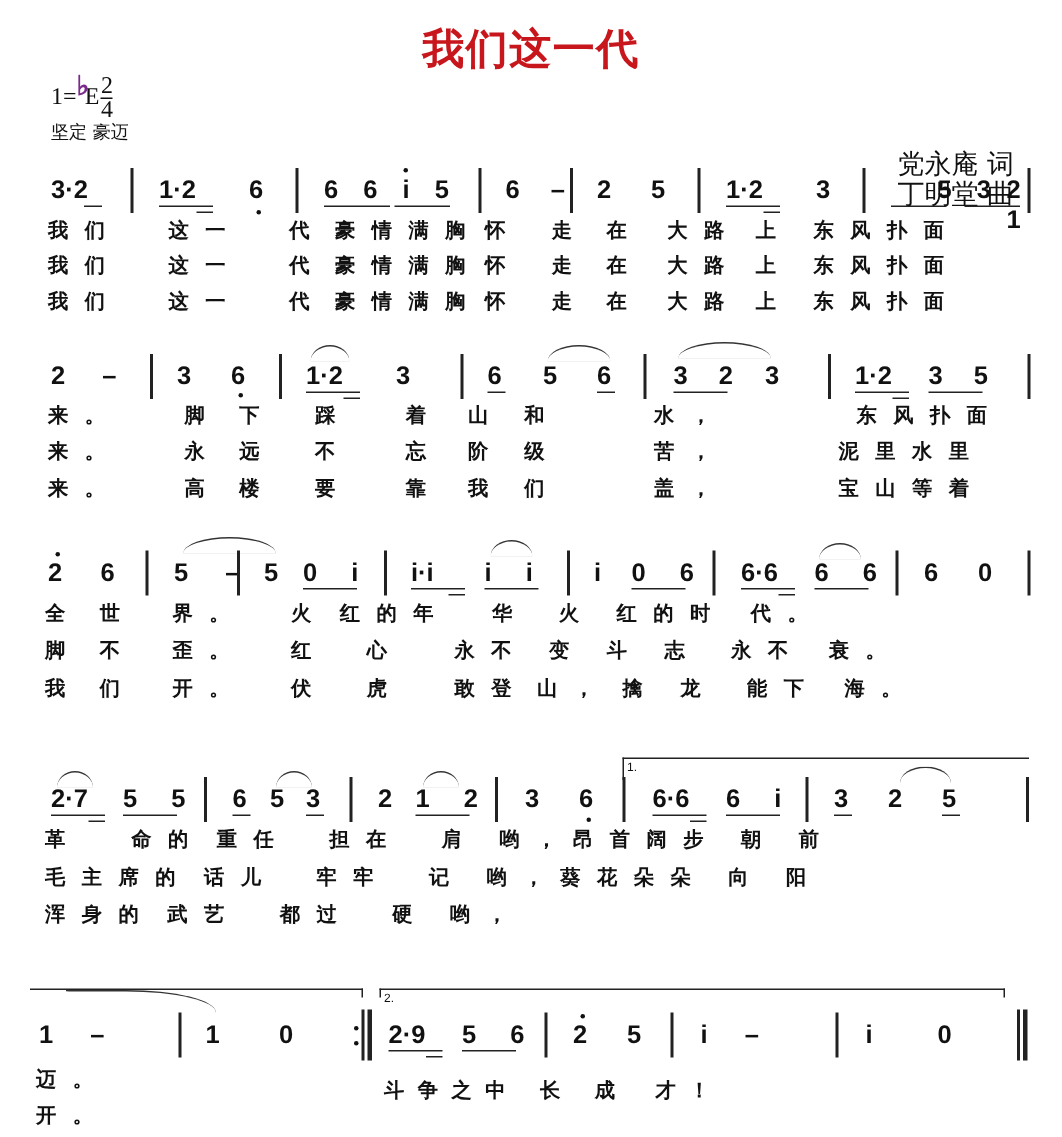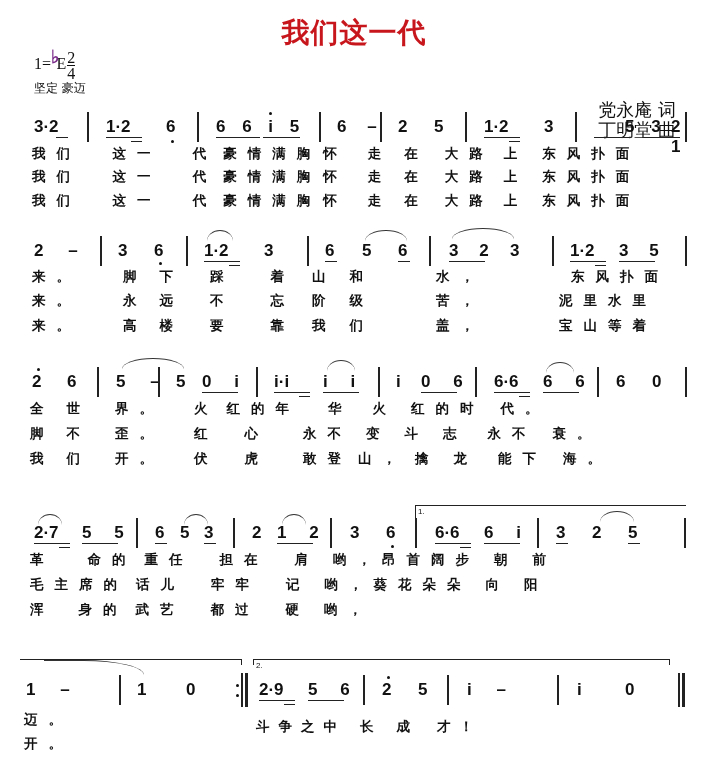--- a/index.html
+++ b/index.html
@@ -190,7 +190,7 @@
   <div class="slur" style="left:600px;top:511px;width:34px"></div>
   <div class="lyr" style="left:30px;top:551px"><span>革</span><span style="margin-left:33px">命的</span><span style="margin-left:8px">重任</span><span style="margin-left:26px">担在</span><span style="margin-left:26px">肩</span><span style="margin-left:14px">哟，</span><span style="margin-left:0px">昂首阔步</span><span style="margin-left:14px">朝</span><span style="margin-left:14px">前</span></div>
   <div class="lyr" style="left:30px;top:576px"><span>毛主席的</span><span style="margin-left:8px">话儿</span><span style="margin-left:26px">牢牢</span><span style="margin-left:26px">记</span><span style="margin-left:14px">哟，</span><span style="margin-left:0px">葵花朵朵</span><span style="margin-left:14px">向</span><span style="margin-left:14px">阳</span></div>
-  <div class="lyr" style="left:30px;top:601px"><span>浑</span><span style="margin-left:24px">身的</span><span style="margin-left:8px">武艺</span><span style="margin-left:26px">都过</span><span style="margin-left:26px">硬</span><span style="margin-left:14px">哟，</span></div>
+  <div class="lyr" style="left:30px;top:601px"><span>浑</span><span style="margin-left:0">身的</span><span style="margin-left:8px">武艺</span><span style="margin-left:26px">都过</span><span style="margin-left:26px">硬</span><span style="margin-left:14px">哟，</span></div>
 </div>
 
 <div>

